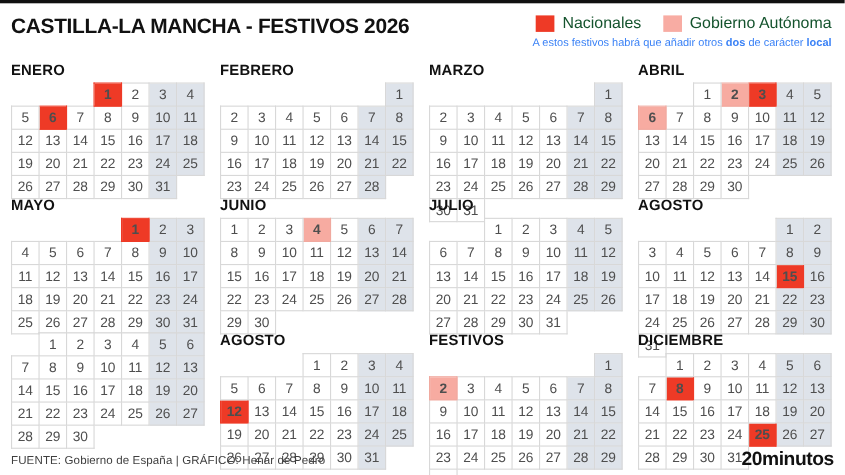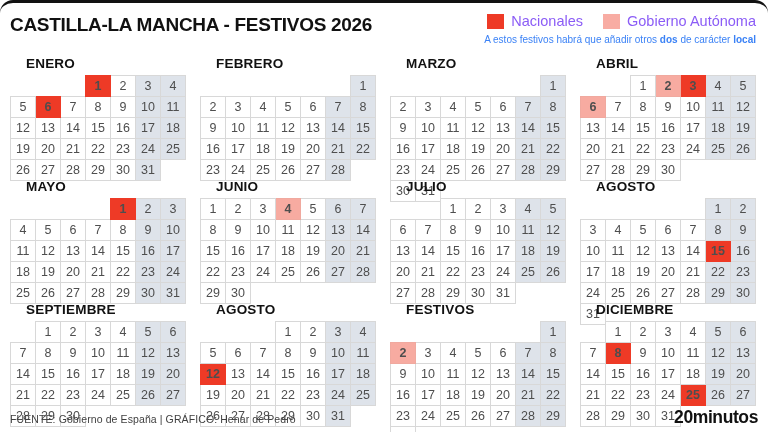--- a/index.html
+++ b/index.html
@@ -11,7 +11,6 @@
     overflow:hidden;
     box-sizing:border-box;
     border-top:3px solid #111111;
-    border-radius:13px;
   }
   .title{
     position:absolute;left:10px;top:11px;

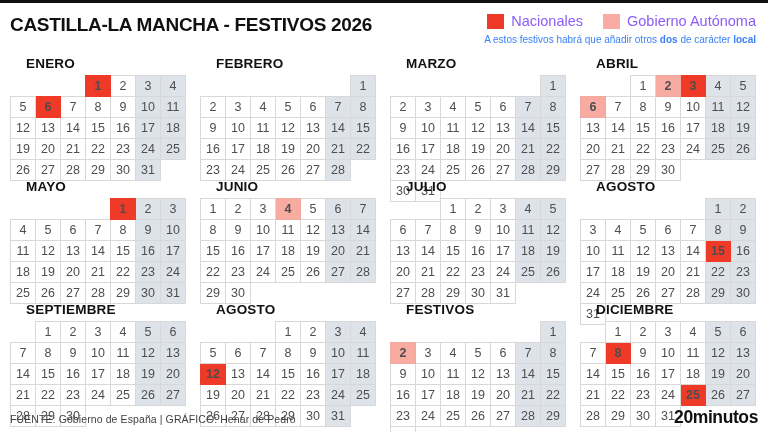--- a/index.html
+++ b/index.html
@@ -20,7 +20,7 @@
   .legend{
     position:absolute;right:12px;top:10px;
     display:flex;gap:20px;align-items:center;
-    font-size:14.5px;color:#8b5cf6;
+    font-size:14.5px;color:#14532d;
   }
   .legend-item{display:flex;align-items:center;gap:7px;}
   .swatch{width:17px;height:15px;display:inline-block;}

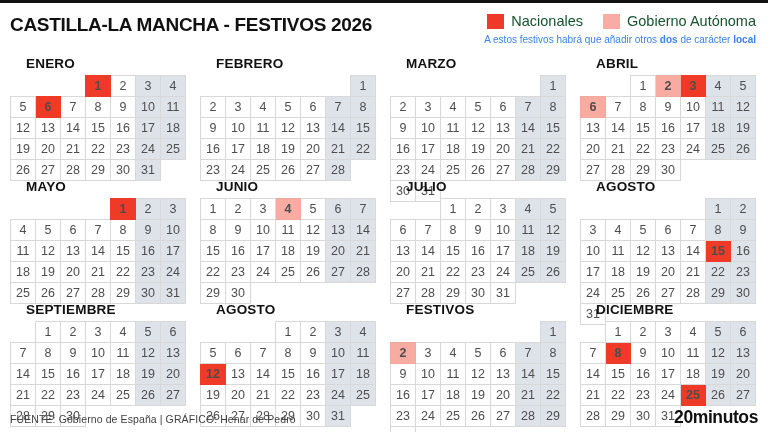--- a/index.html
+++ b/index.html
@@ -38,7 +38,7 @@
   .month{position:relative;}
   .month-title{
     font-size:13.5px;font-weight:700;color:#111111;
-    letter-spacing:0.2px;margin:0 0 4px 16px;
+    letter-spacing:0.2px;margin:0 0 4px 0;
   }
   table.cal{border-collapse:collapse;border-spacing:0;}
   table.cal td{

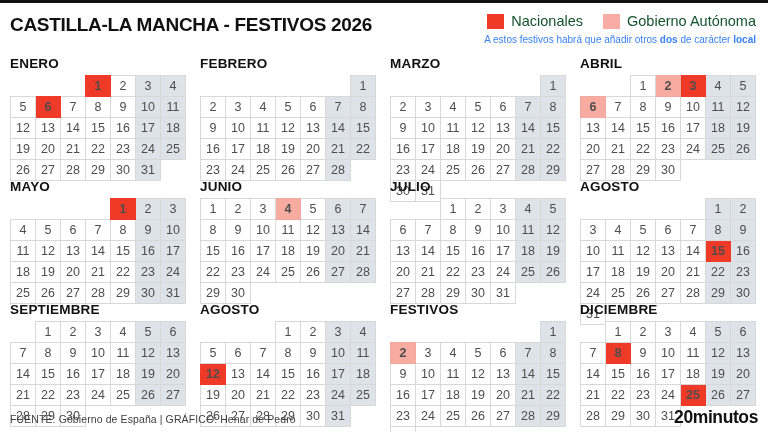--- a/index.html
+++ b/index.html
@@ -518,7 +518,6 @@
         </table>
       </div>
       <div class="month">
-        <div class="month-title">SEPTIEMBRE</div>
         <table class="cal">
           <tbody>
             <tr>

